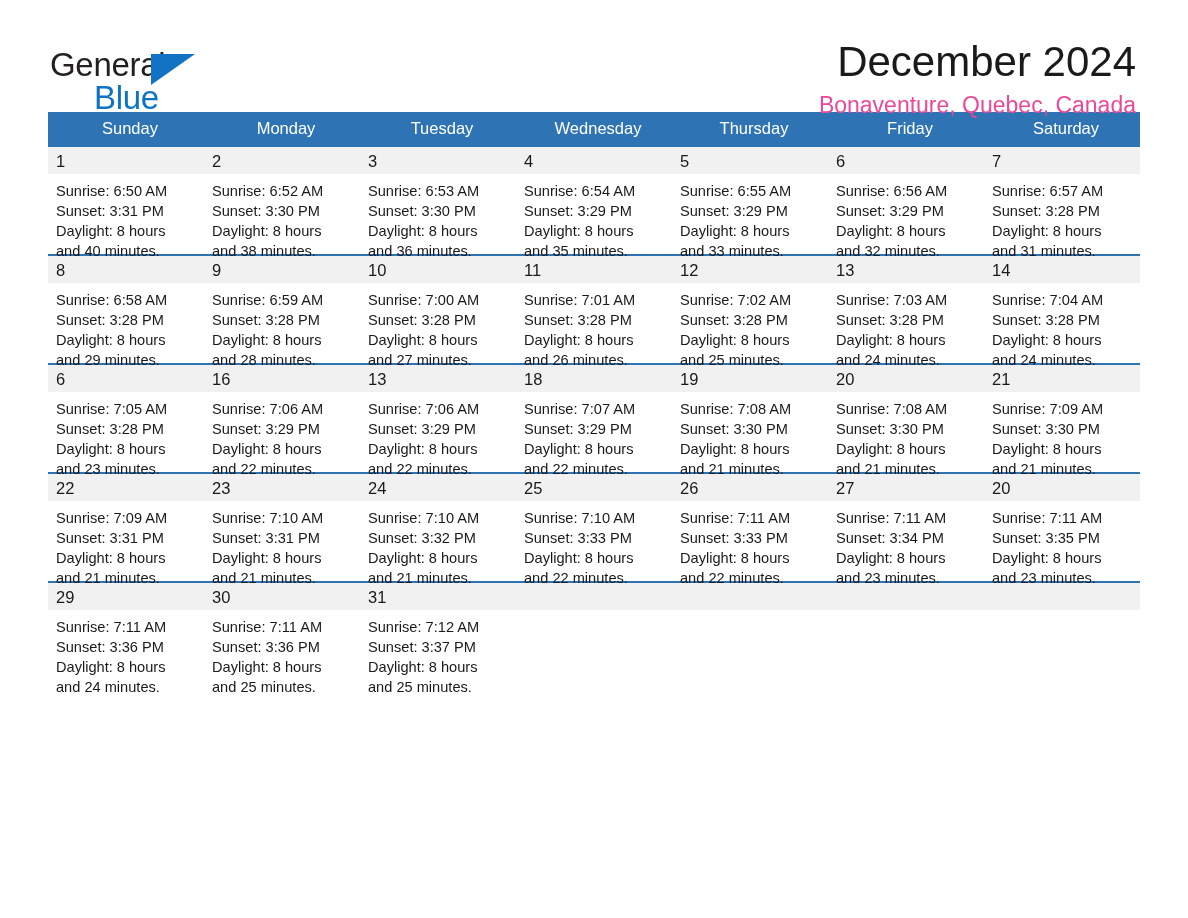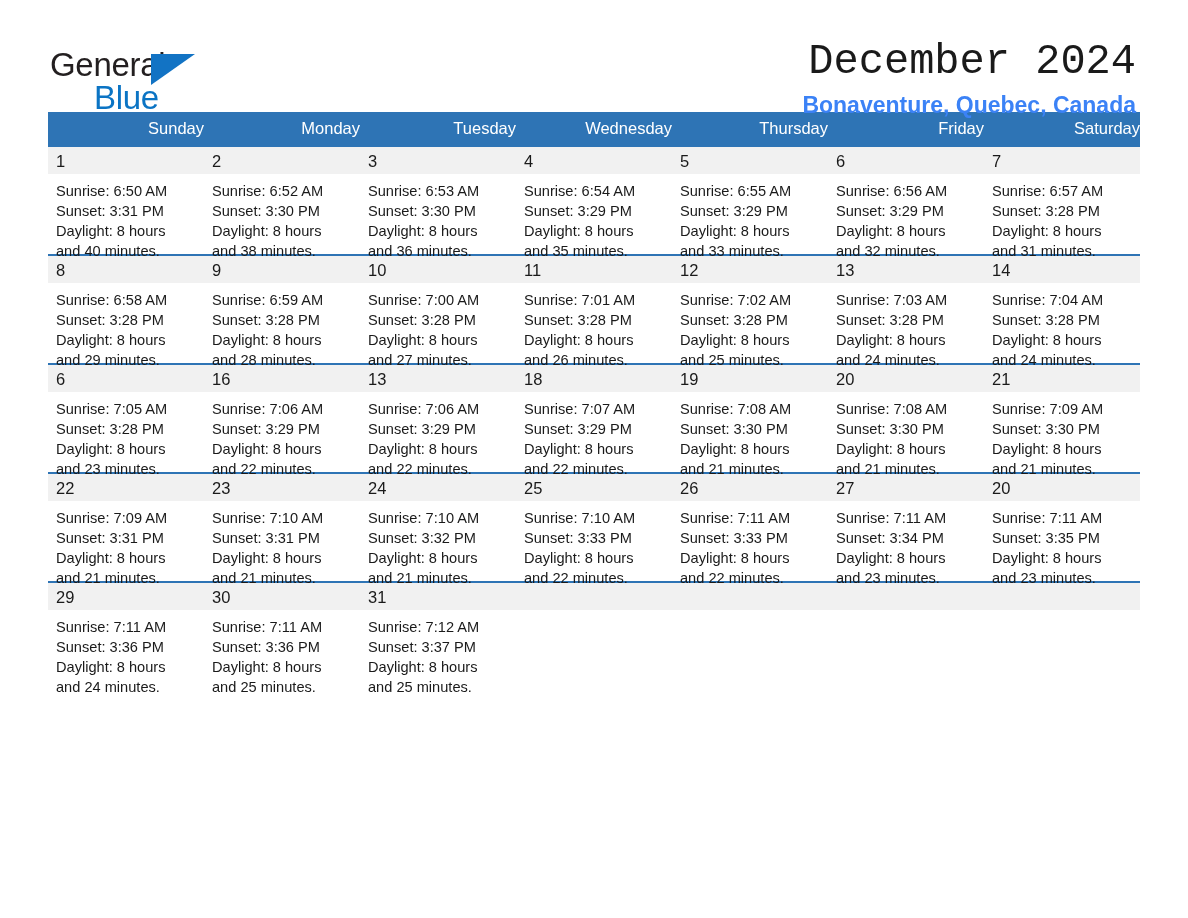--- a/index.html
+++ b/index.html
@@ -74,7 +74,6 @@
     line-height: 1.05;
     margin: 0;
     letter-spacing: 0px;
-    font-family: Liberation Mono, monospace;
   }
   .location-title {
     font-size: 23px;

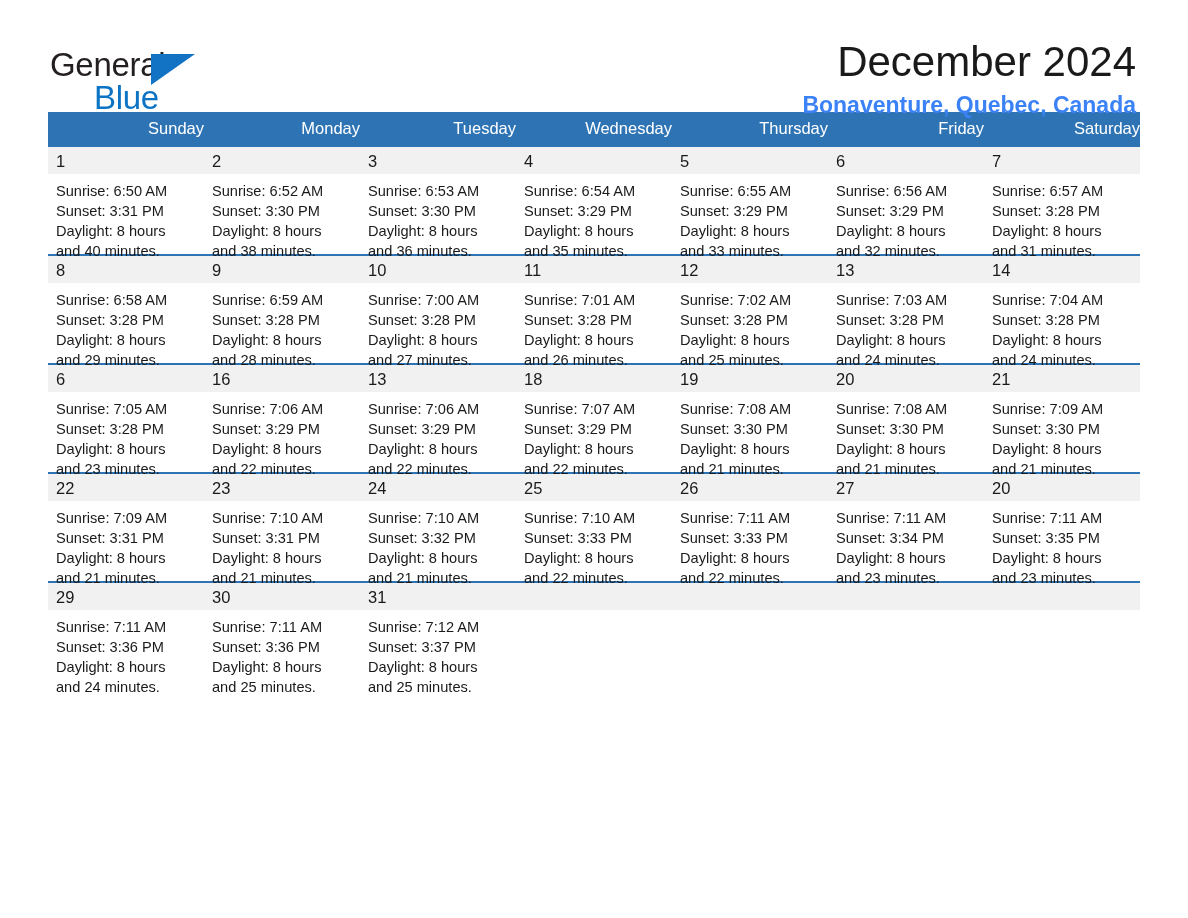--- a/index.html
+++ b/index.html
@@ -77,8 +77,8 @@
   }
   .location-title {
     font-size: 23px;
-    font-weight: bold;
-    color: #3b82f6;
+    font-weight: normal;
+    color: #ec4899;
     margin: 9px 0 0 0;
     line-height: 1.1;
   }

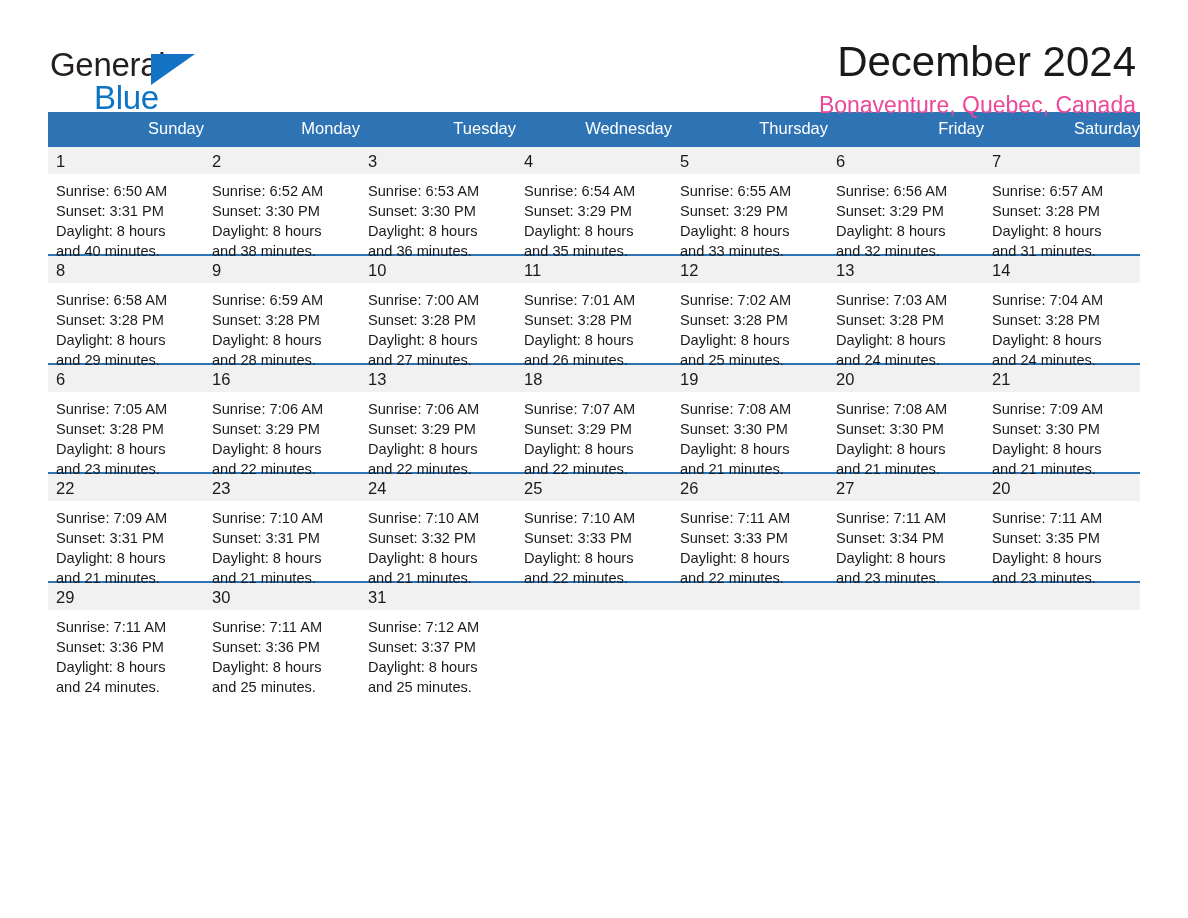--- a/index.html
+++ b/index.html
@@ -95,7 +95,7 @@
     color: #ffffff;
     font-weight: normal;
     font-size: 16.5px;
-    text-align: right;
+    text-align: center;
     padding: 7px 0 8px 8px;
     line-height: 1.1;
   }

